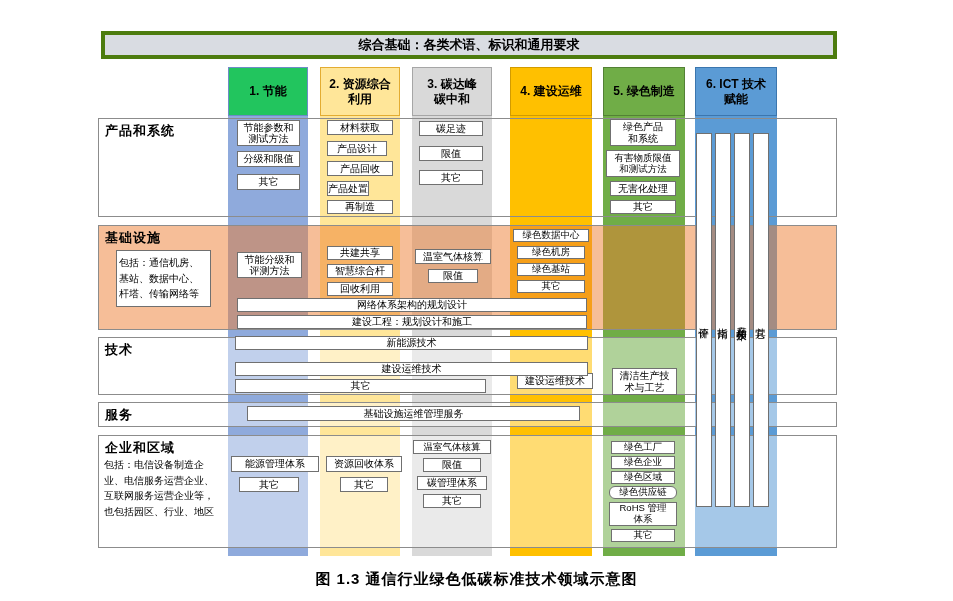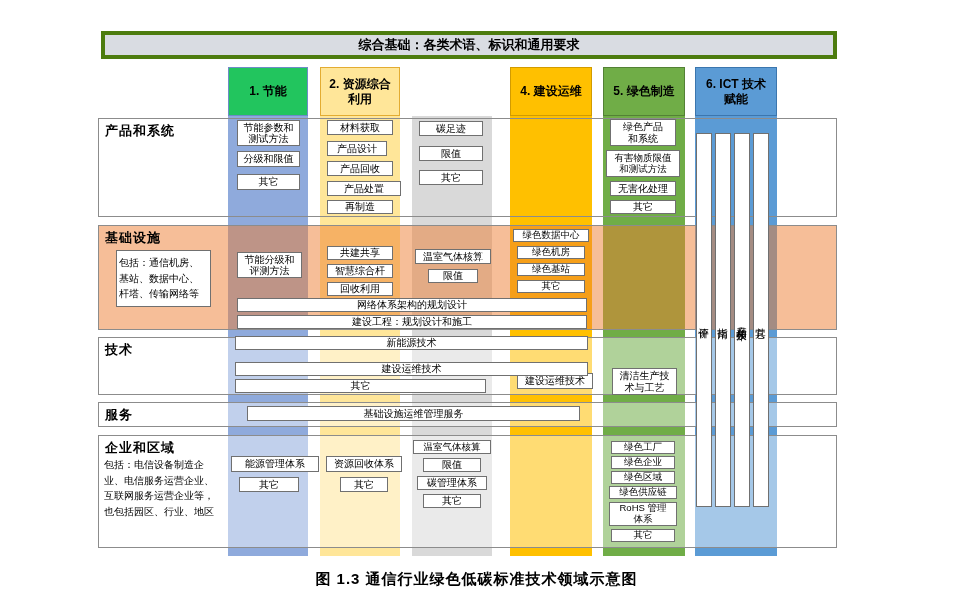--- a/index.html
+++ b/index.html
@@ -113,6 +113,8 @@
     <div class="abs band" style="left: 603px; width: 82px; background: rgb(112, 173, 71);"></div>
     <div class="abs colhead" style="left: 510px; width: 82px; background: rgb(255, 192, 0); border-color: rgb(210, 155, 0);">4. 建设运维</div>
     <div class="abs band" style="left: 510px; width: 82px; background: rgb(255, 192, 0);"></div>
+    <div class="abs colhead" style="left: 412px; width: 80px; background: rgb(217, 217, 217); border-color: rgb(166, 166, 166);">3. 碳达峰
+碳中和</div>
     <div class="abs band" style="left: 412px; width: 80px; background: rgb(217, 217, 217);"></div>
     <div class="abs colhead" style="left: 320px; width: 80px; background: rgb(255, 230, 153); border-color: rgb(227, 172, 50);">2. 资源综合
 利用</div>

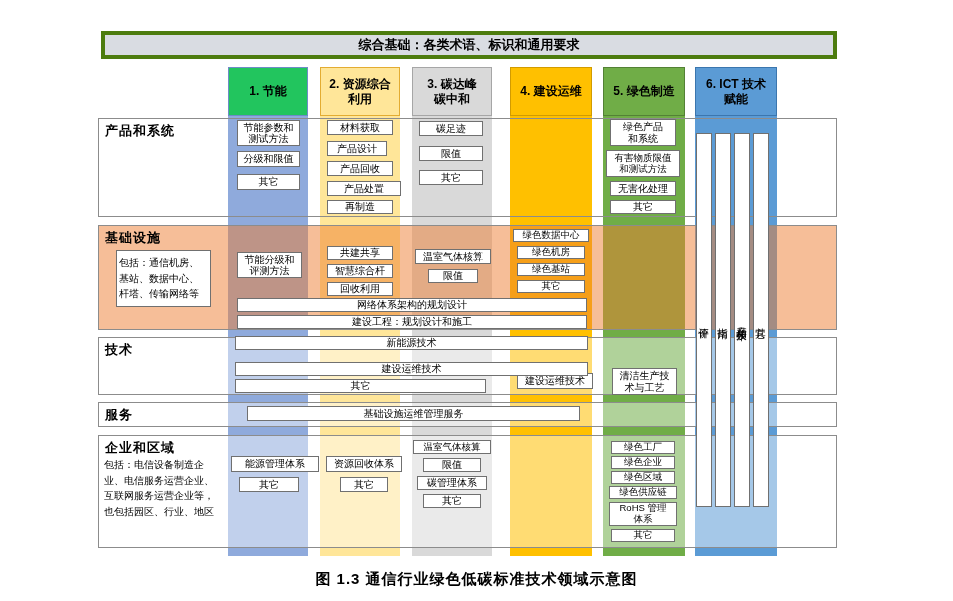--- a/index.html
+++ b/index.html
@@ -77,7 +77,7 @@
     <div class="abs cell" style="left: 419px; top: 146px; width: 64px; height: 15px;">限值</div>
     <div class="abs cell" style="left: 419px; top: 121px; width: 64px; height: 15px;">碳足迹</div>
     <div class="abs cell" style="left: 327px; top: 200px; width: 66px; height: 14px;">再制造</div>
-    <div class="abs cell" style="left: 327px; top: 181px; width: 74px; height: 15px;">产品处置</div>
+    <div class="abs cell" style="left: 327px; top: 181px; width: 42px; height: 15px;">产品处置</div>
     <div class="abs cell" style="left: 327px; top: 161px; width: 66px; height: 15px;">产品回收</div>
     <div class="abs cell" style="left: 327px; top: 141px; width: 60px; height: 15px;">产品设计</div>
     <div class="abs cell" style="left: 327px; top: 120px; width: 66px; height: 15px;">材料获取</div>

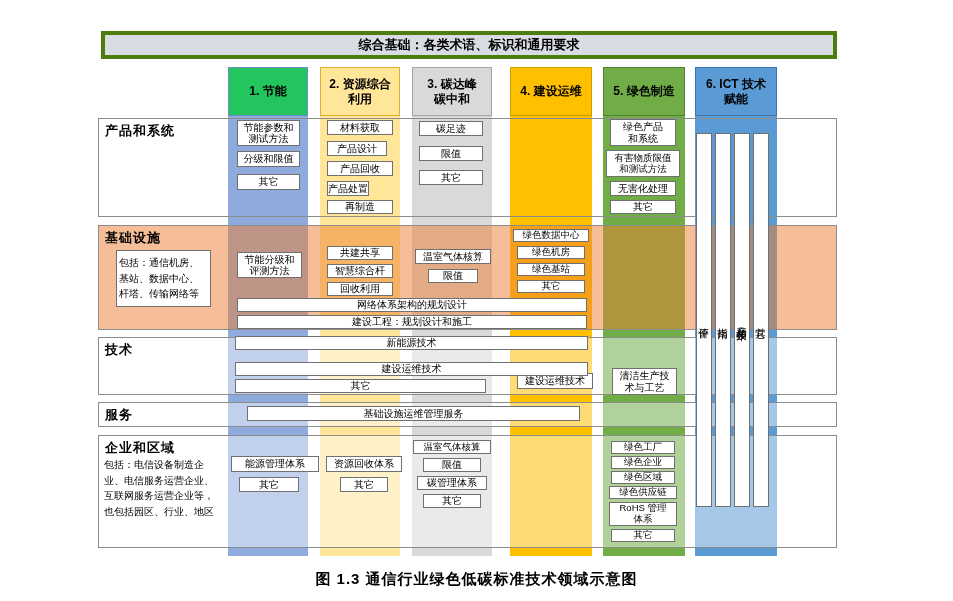--- a/index.html
+++ b/index.html
@@ -35,7 +35,7 @@
     <div class="abs cell" style="left: 611px; top: 529px; width: 64px; height: 13px; font-size: 9.5px;">其它</div>
     <div class="abs cell" style="left: 609px; top: 502px; width: 68px; height: 24px; font-size: 9.5px;">RoHS 管理
 体系</div>
-    <div class="abs cell" style="left: 609px; top: 486px; width: 68px; height: 13px; font-size: 9.5px;">绿色供应链</div>
+    <div class="abs cell" style="left: 609px; top: 486px; width: 68px; height: 13px; font-size: 9.5px; border-radius: 6px;">绿色供应链</div>
     <div class="abs cell" style="left: 611px; top: 471px; width: 64px; height: 13px; font-size: 9.5px;">绿色区域</div>
     <div class="abs cell" style="left: 611px; top: 456px; width: 64px; height: 13px; font-size: 9.5px;">绿色企业</div>
     <div class="abs cell" style="left: 611px; top: 441px; width: 64px; height: 13px; font-size: 9.5px;">绿色工厂</div>

